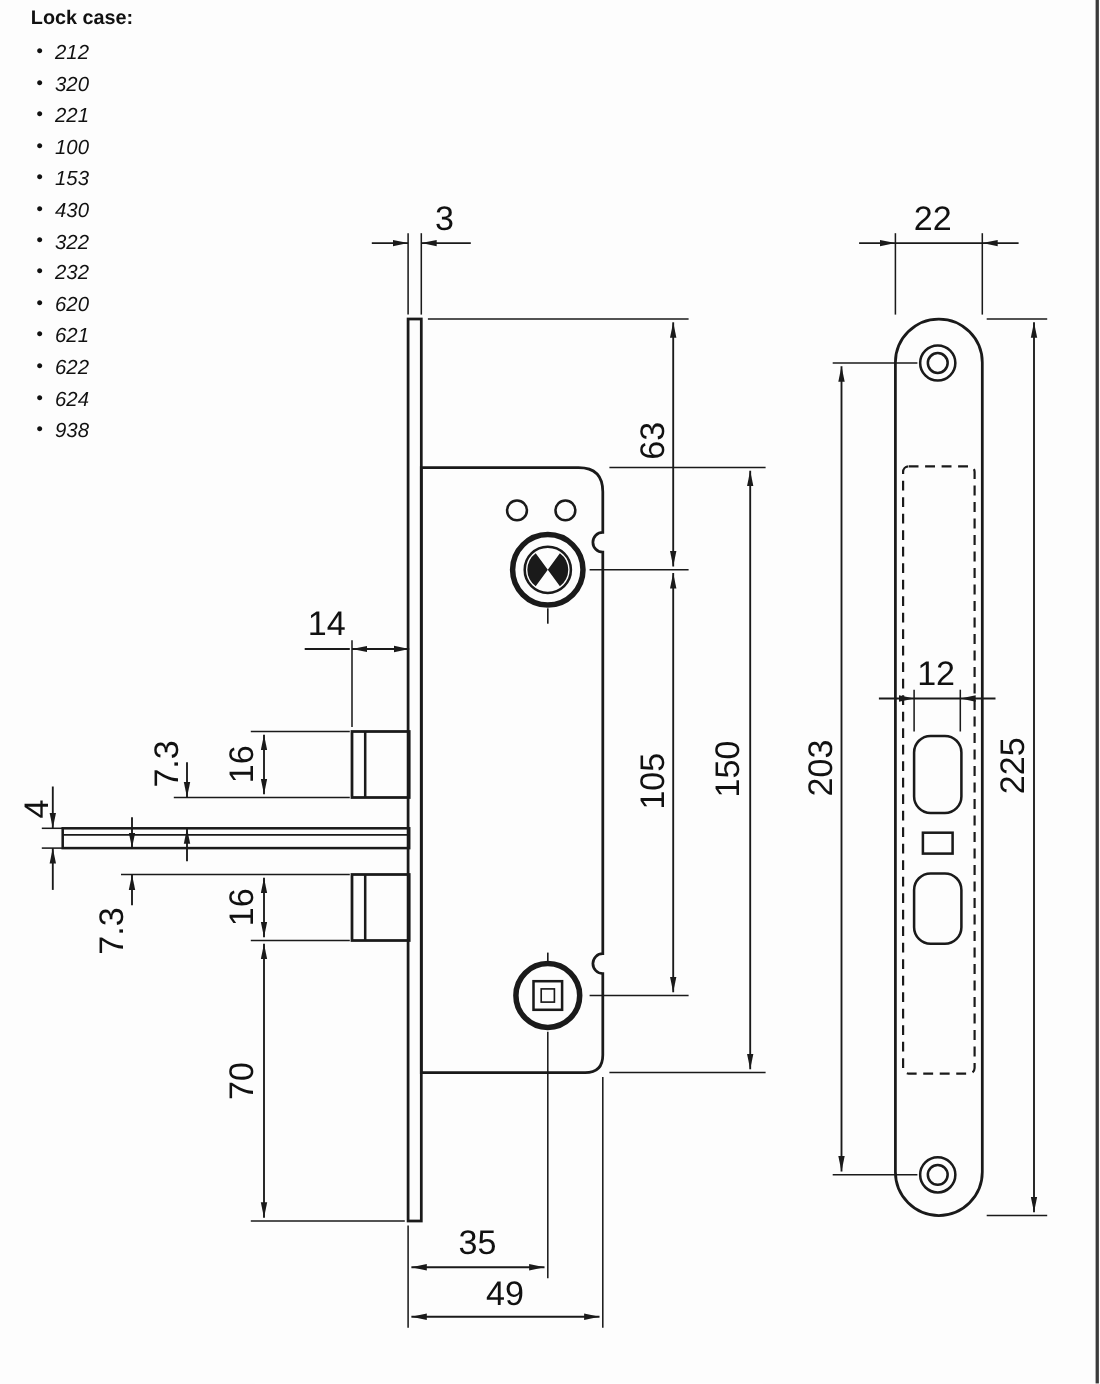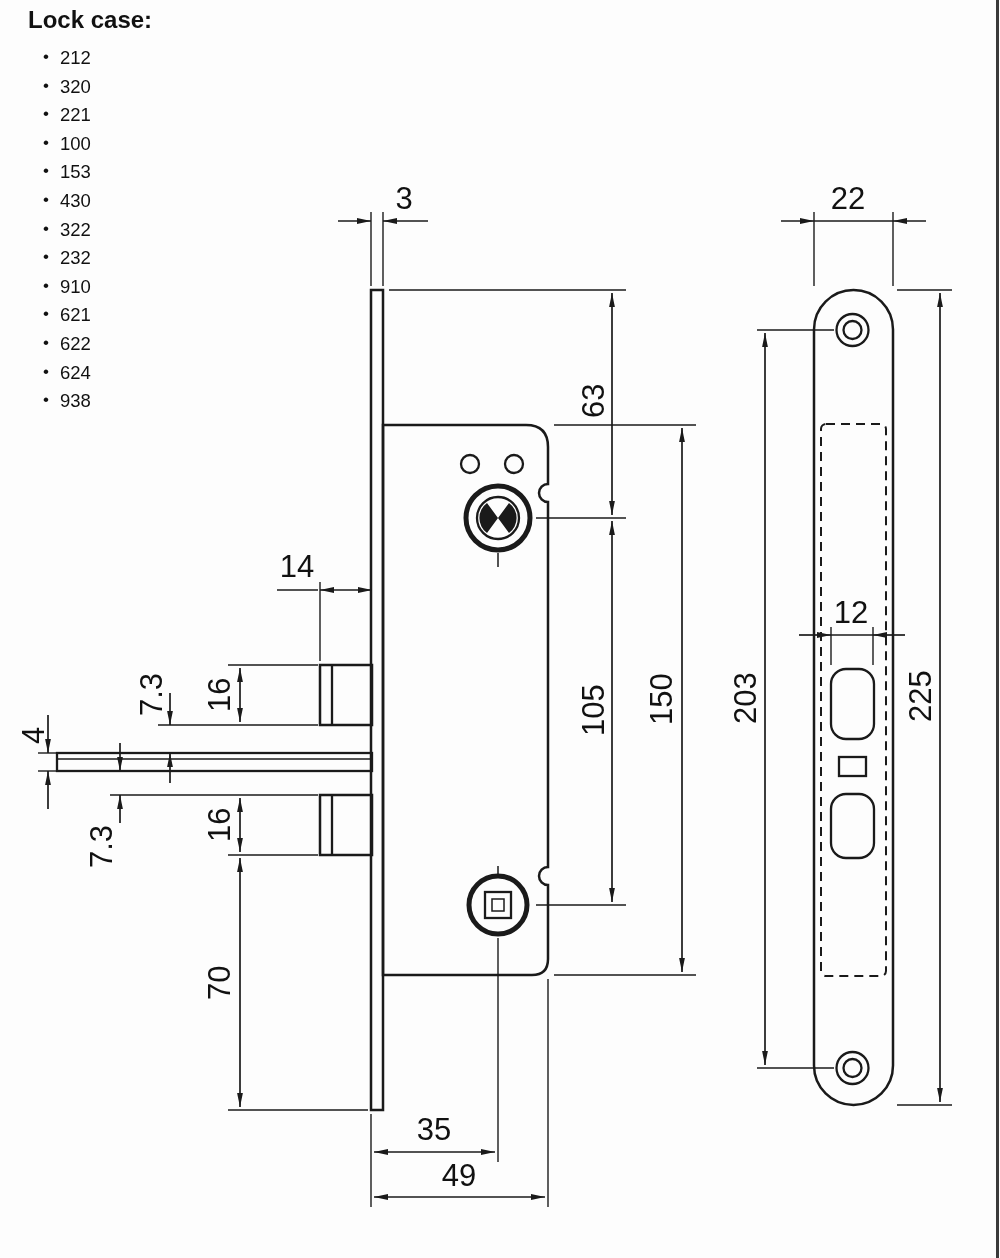--- a/index.html
+++ b/index.html
@@ -12,7 +12,7 @@
   }
   .drawing-svg { position:absolute; left:0; top:0; }
   .lock-list { position:absolute; left:28px; top:6px; color:#111; z-index:2; }
-  .lock-list-title { font-weight:bold; font-size:24px; margin:0 0 7px 0; }
+  .lock-list-title { font-weight:bold; font-size:18px; margin:0 0 7px 0; }
   .lock-list ul { list-style:none; margin:10px; padding:0; }
   .lock-list li { font-size:18.5px; line-height:28.6px; padding-left:22px; position:relative; color:#111; }
   .lock-list li::before { content:"\2022"; position:absolute; left:5px; top:-1px; font-size:17px; }

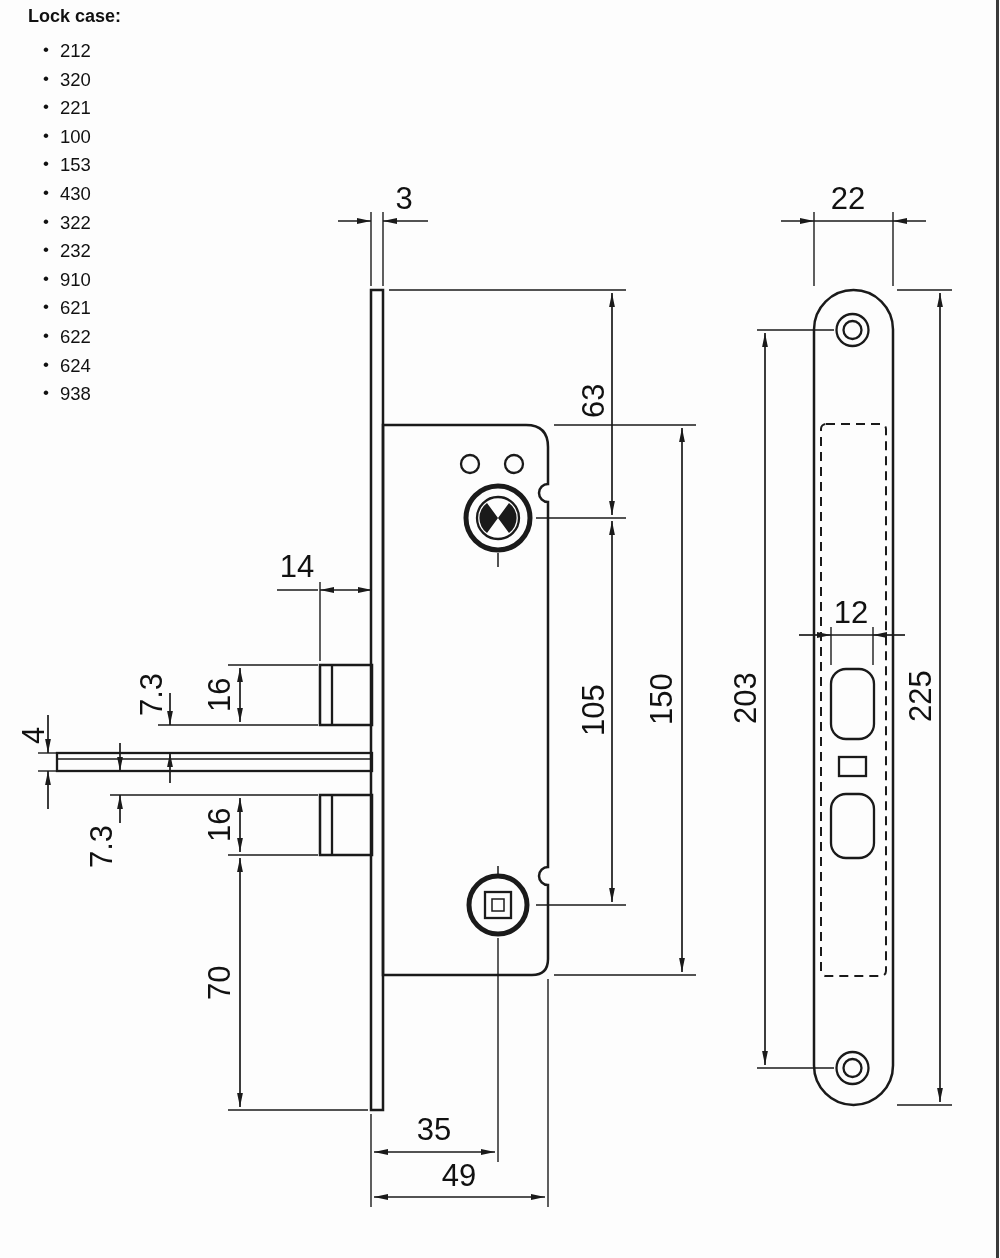--- a/index.html
+++ b/index.html
@@ -13,7 +13,7 @@
   .drawing-svg { position:absolute; left:0; top:0; }
   .lock-list { position:absolute; left:28px; top:6px; color:#111; z-index:2; }
   .lock-list-title { font-weight:bold; font-size:18px; margin:0 0 7px 0; }
-  .lock-list ul { list-style:none; margin:10px; padding:0; }
+  .lock-list ul { list-style:none; margin:0; padding:0;font-style:italic; }
   .lock-list li { font-size:18.5px; line-height:28.6px; padding-left:22px; position:relative; color:#111; }
   .lock-list li::before { content:"\2022"; position:absolute; left:5px; top:-1px; font-size:17px; }
   svg text { font-family:"Liberation Sans", sans-serif; font-size:31px; fill:#111; }

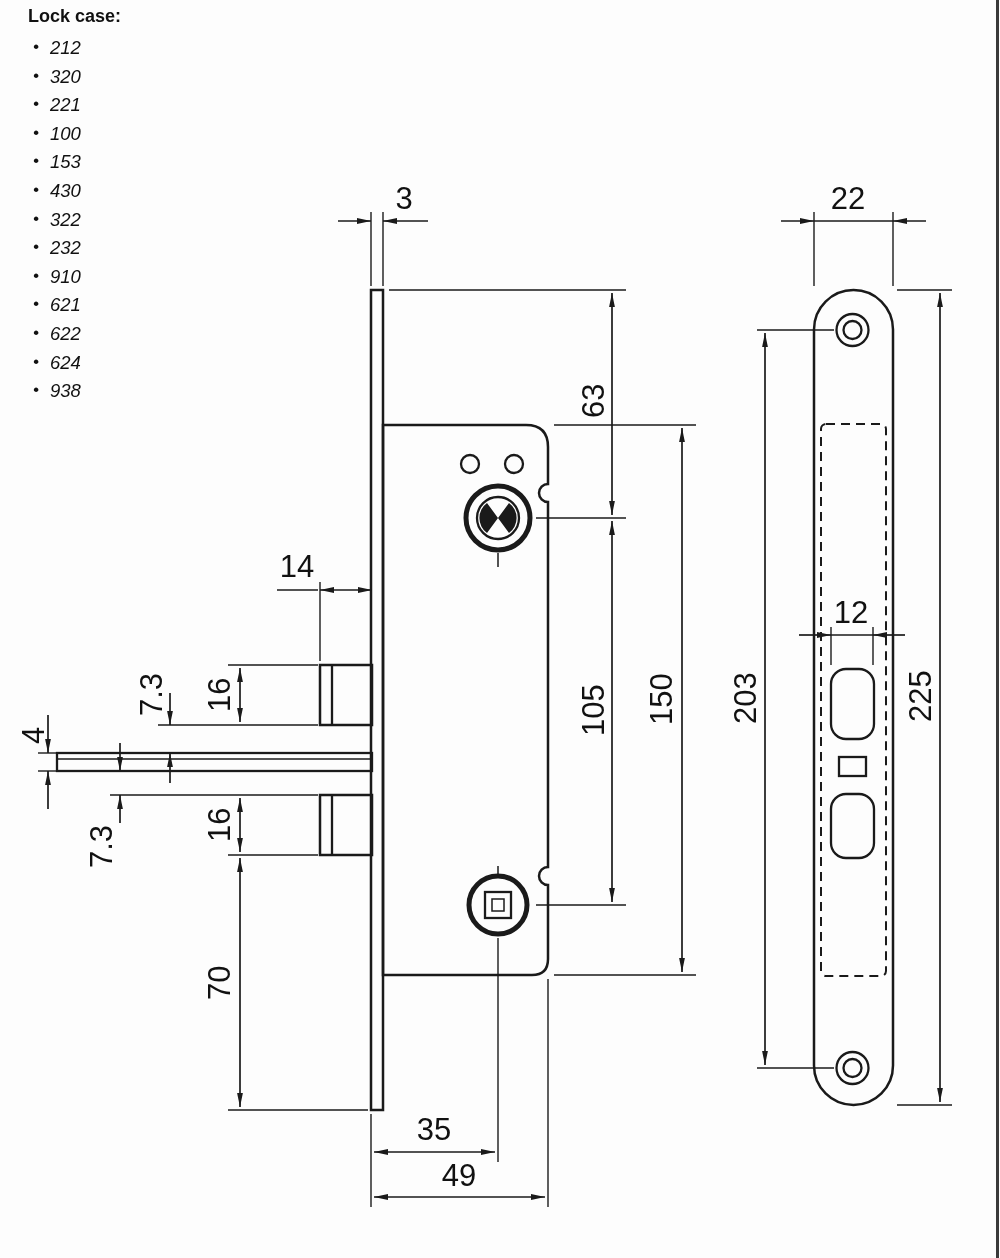--- a/index.html
+++ b/index.html
@@ -41,7 +41,7 @@
       <li>430</li>
       <li>322</li>
       <li>232</li>
-      <li>910</li>
+      <li>620</li>
       <li>621</li>
       <li>622</li>
       <li>624</li>

